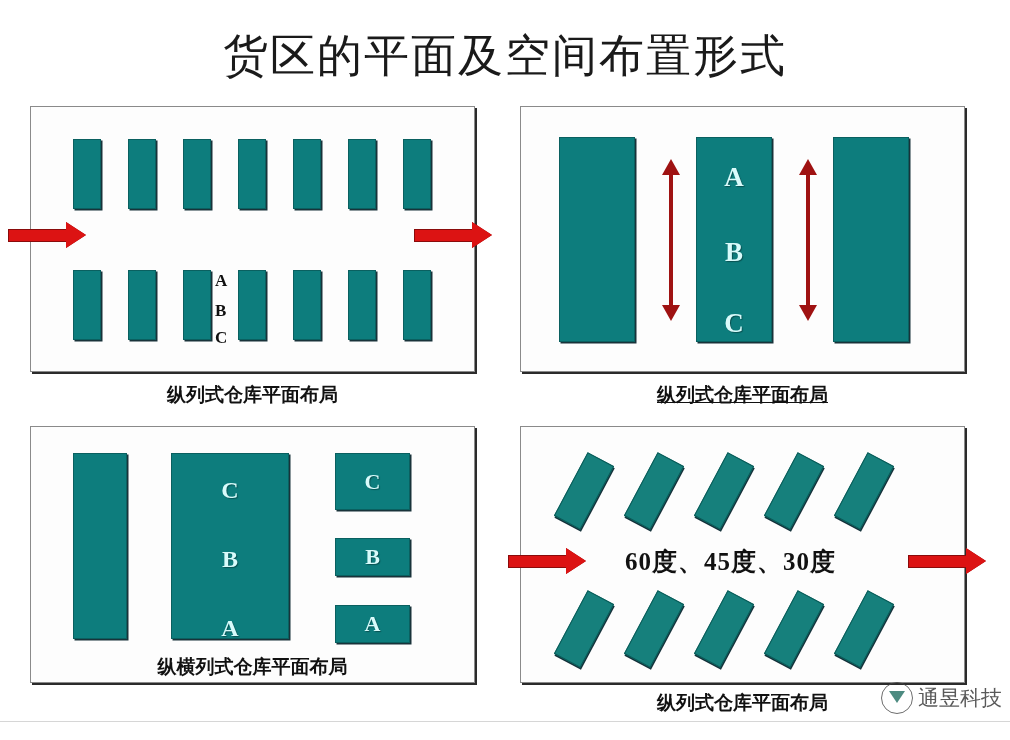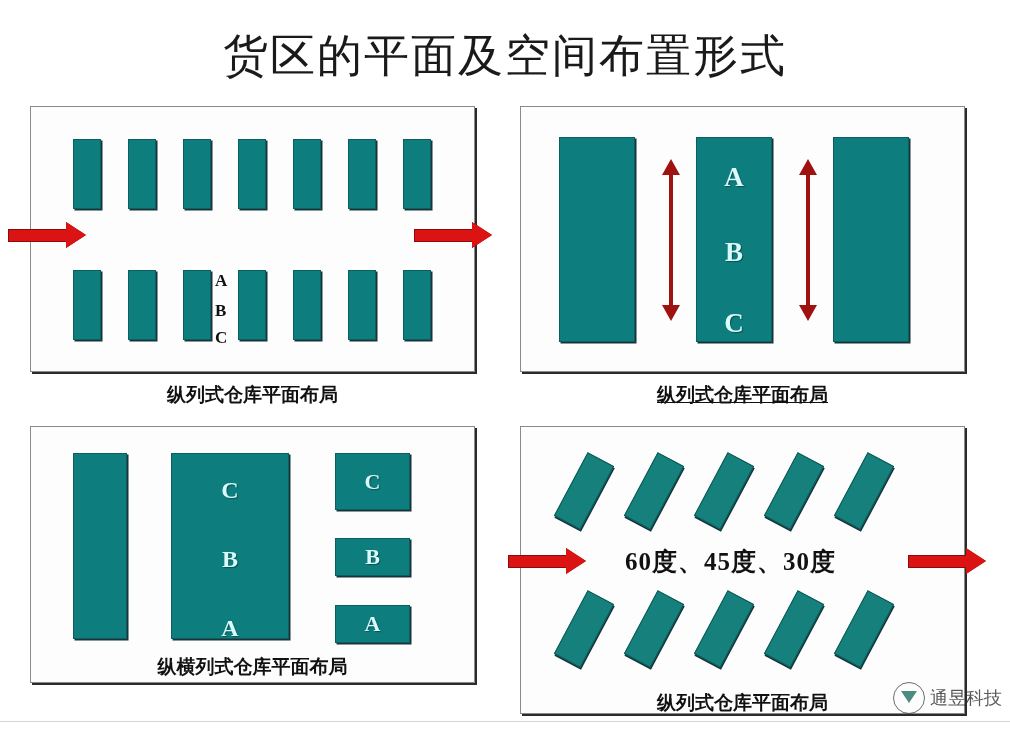--- a/index.html
+++ b/index.html
@@ -41,7 +41,7 @@
   #panel-1 { left: 30px;  top: 106px; width: 445px; height: 266px; }
   #panel-2 { left: 520px; top: 106px; width: 445px; height: 266px; }
   #panel-3 { left: 30px;  top: 426px; width: 445px; height: 257px; }
-  #panel-4 { left: 520px; top: 426px; width: 445px; height: 288px; }
+  #panel-4 { left: 520px; top: 426px; width: 445px; height: 257px; }
 
   .caption {
     position: absolute;

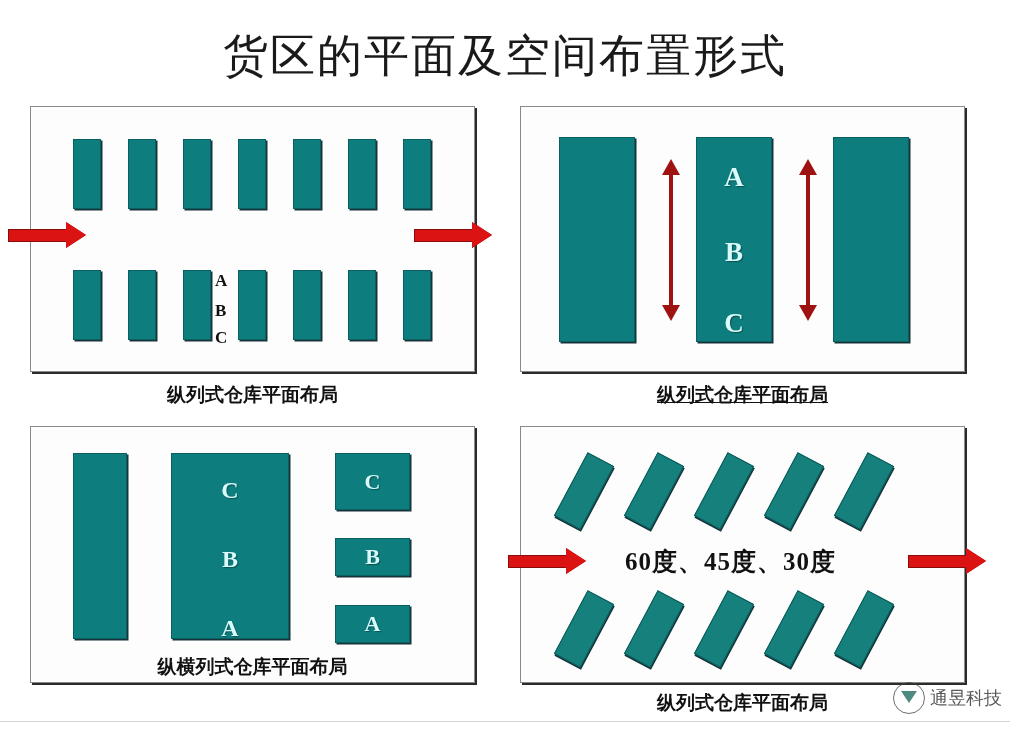--- a/index.html
+++ b/index.html
@@ -184,7 +184,7 @@
     border-top: 12px solid #1c6b5e;
   }
   .watermark .wm-text {
-    font-size: 18px;
+    font-size: 21px;
     color: #2b2b2b;
     font-family: Liberation Mono, monospace;
     white-space: nowrap;

